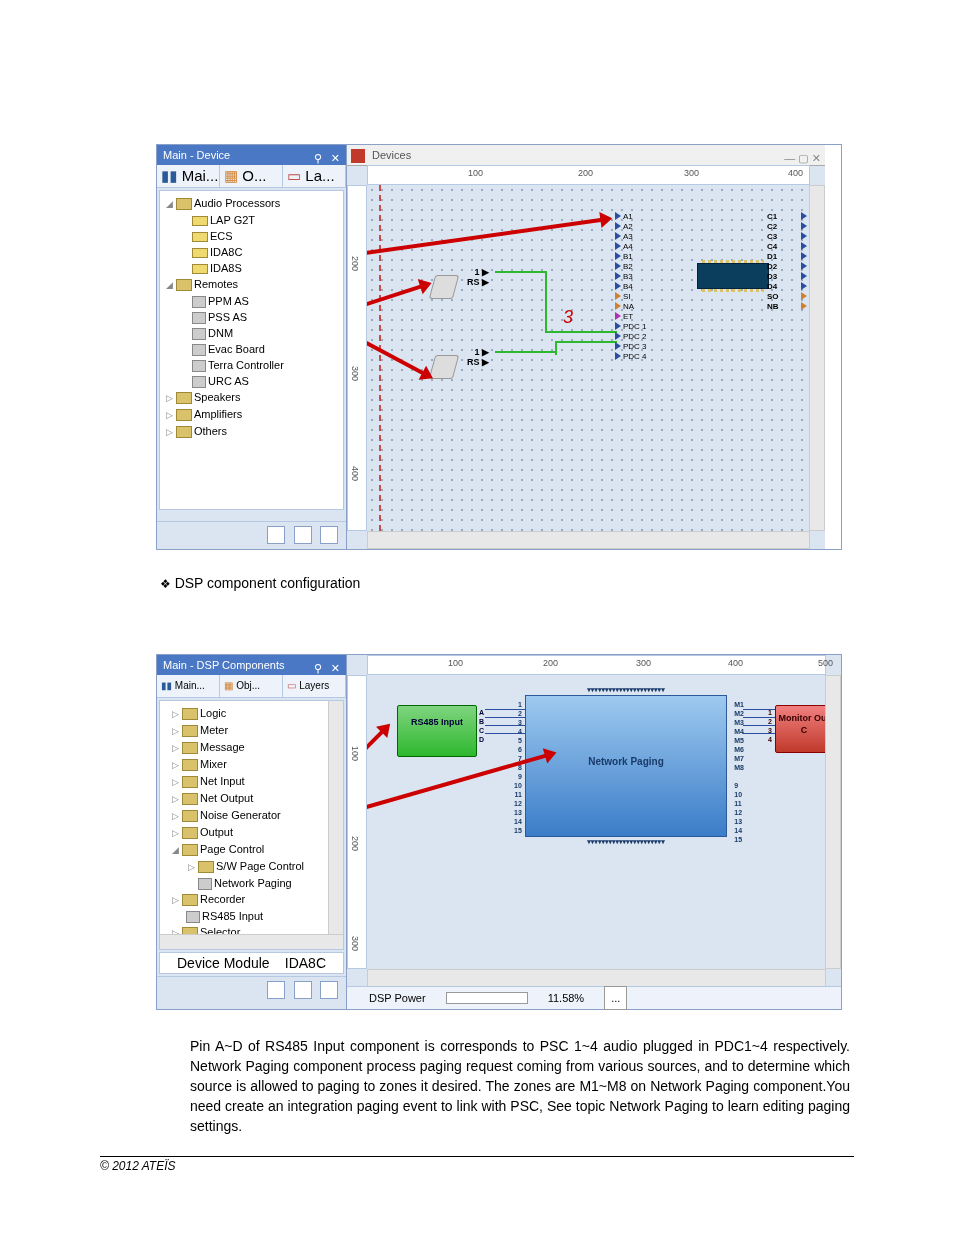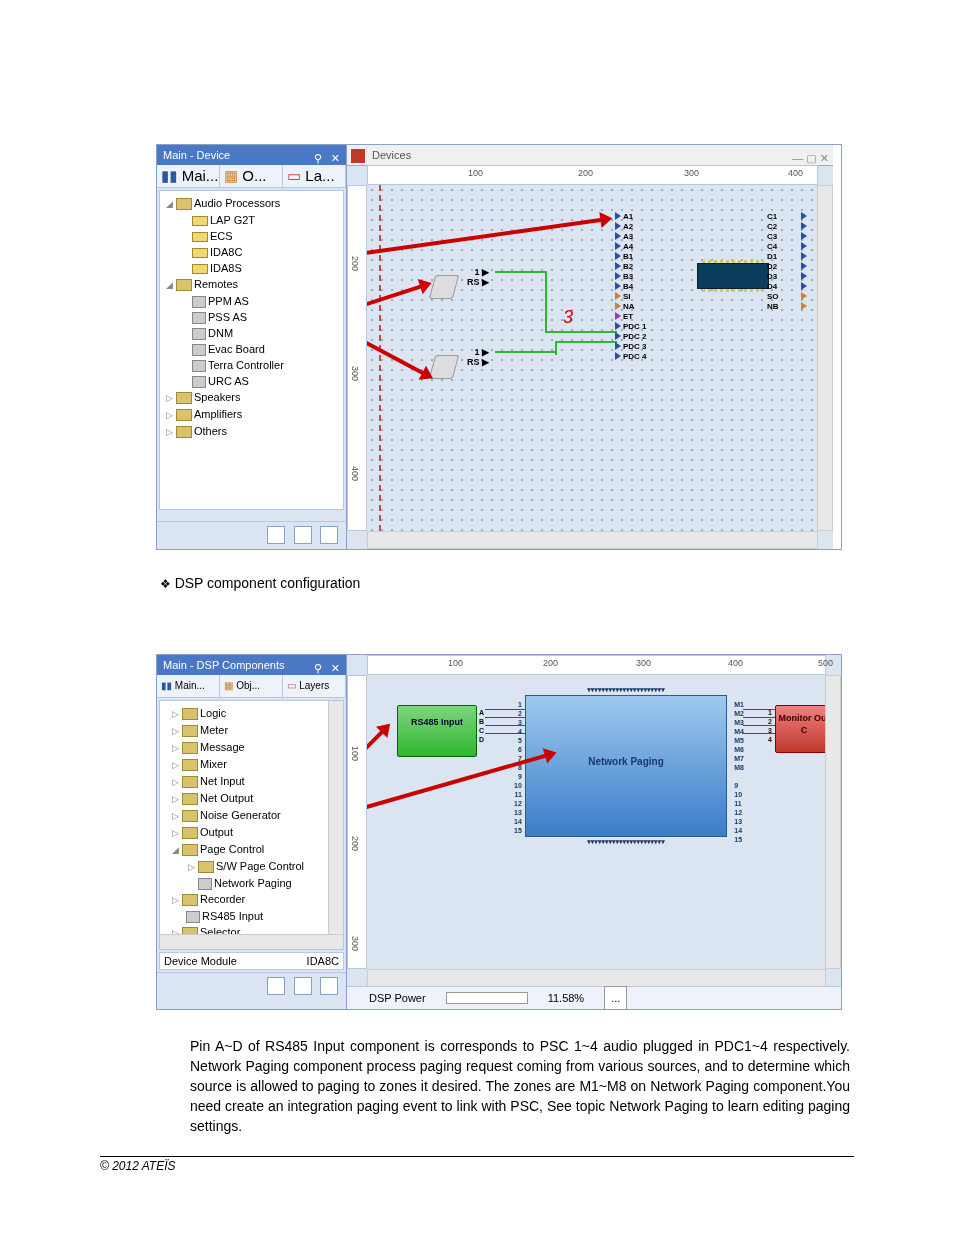--- a/index.html
+++ b/index.html
@@ -28,7 +28,7 @@
 .s1-left .btoolbar{position:absolute;left:0;bottom:0;right:0;height:28px;background:#dbe5f1;border-top:1px solid #b7c8e2;text-align:right;padding:4px 8px;box-sizing:border-box}
 .tb-ico{display:inline-block;width:16px;height:16px;border:1px solid #8aa0c8;background:#fff;margin-left:4px}
 
-.s1-right{position:absolute;left:190px;top:0;right:8px;height:100%;background:#dbe5f1}
+.s1-right{position:absolute;left:190px;top:0;right:16px;height:100%;background:#dbe5f1}
 .s1-right .titlebar2{height:20px;background:#f0f0f0;border-bottom:1px solid #aaa;font-size:11px;line-height:20px;padding-left:4px;position:relative;color:#555}
 .s1-right .titlebar2 .ico{display:inline-block;width:14px;height:14px;background:#c0392b;vertical-align:middle;margin-right:4px}
 .s1-right .titlebar2 .winbtns{position:absolute;right:4px;top:3px;font-size:11px;color:#888}

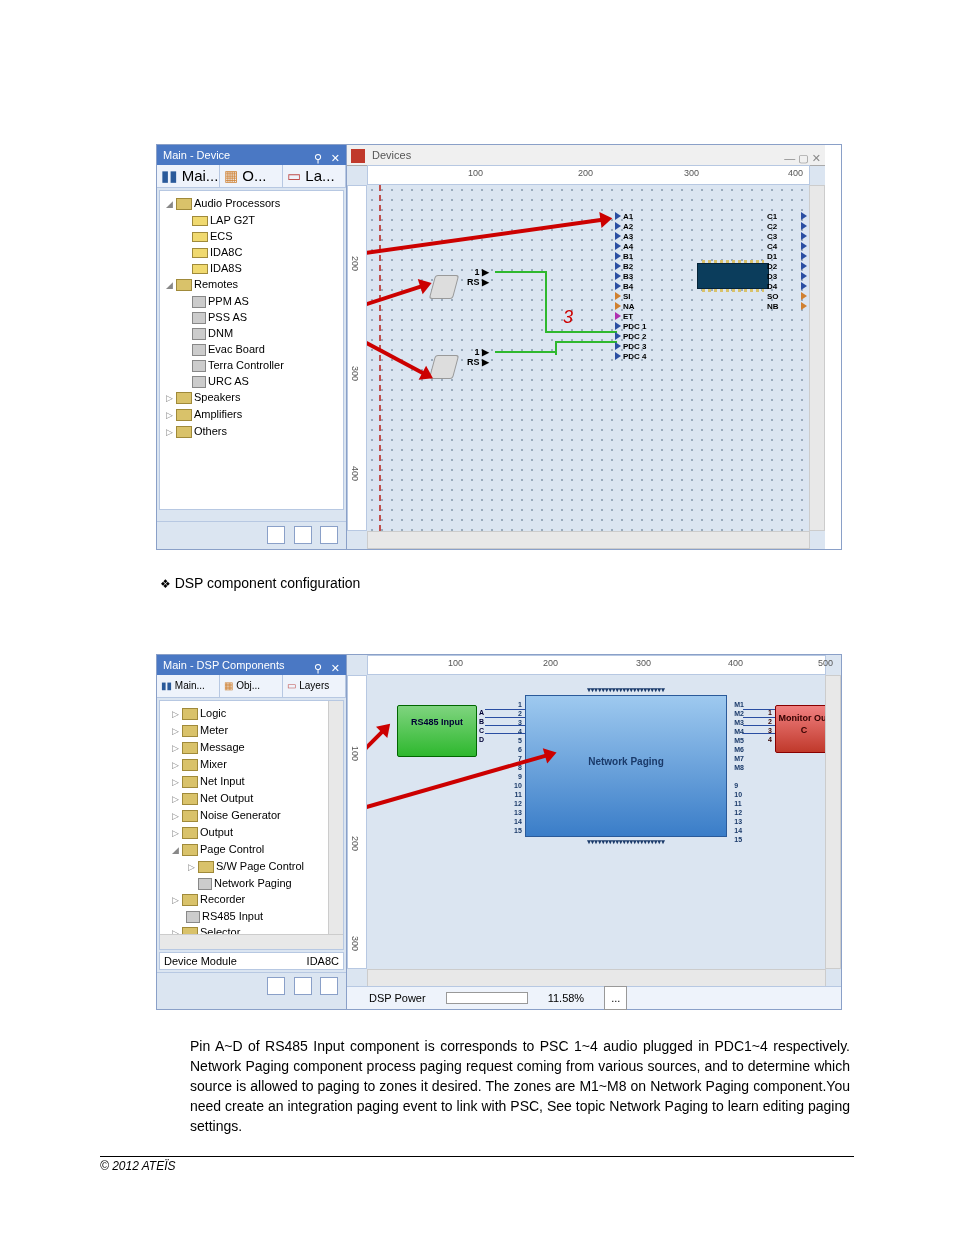--- a/index.html
+++ b/index.html
@@ -51,7 +51,7 @@
 .iobox .arrow{width:0;height:0;border-top:4px solid transparent;border-bottom:4px solid transparent;border-left:6px solid #2a4ea2;margin-right:2px}
 .iobox .arrow.mag{border-left-color:#b030b0}
 .iobox .arrow.orn{border-left-color:#d08030}
-.iobox .lbl{font-size:8px;font-weight:bold}
+.iobox .lbl{font-size:8px;font-weight:normal}
 .iobox2{position:absolute;width:40px;height:110px}
 .iobox2 .row{height:10px;display:flex;align-items:center;justify-content:space-between}
 .iobox2 .lbl{font-size:8px;font-weight:bold;margin-right:2px}

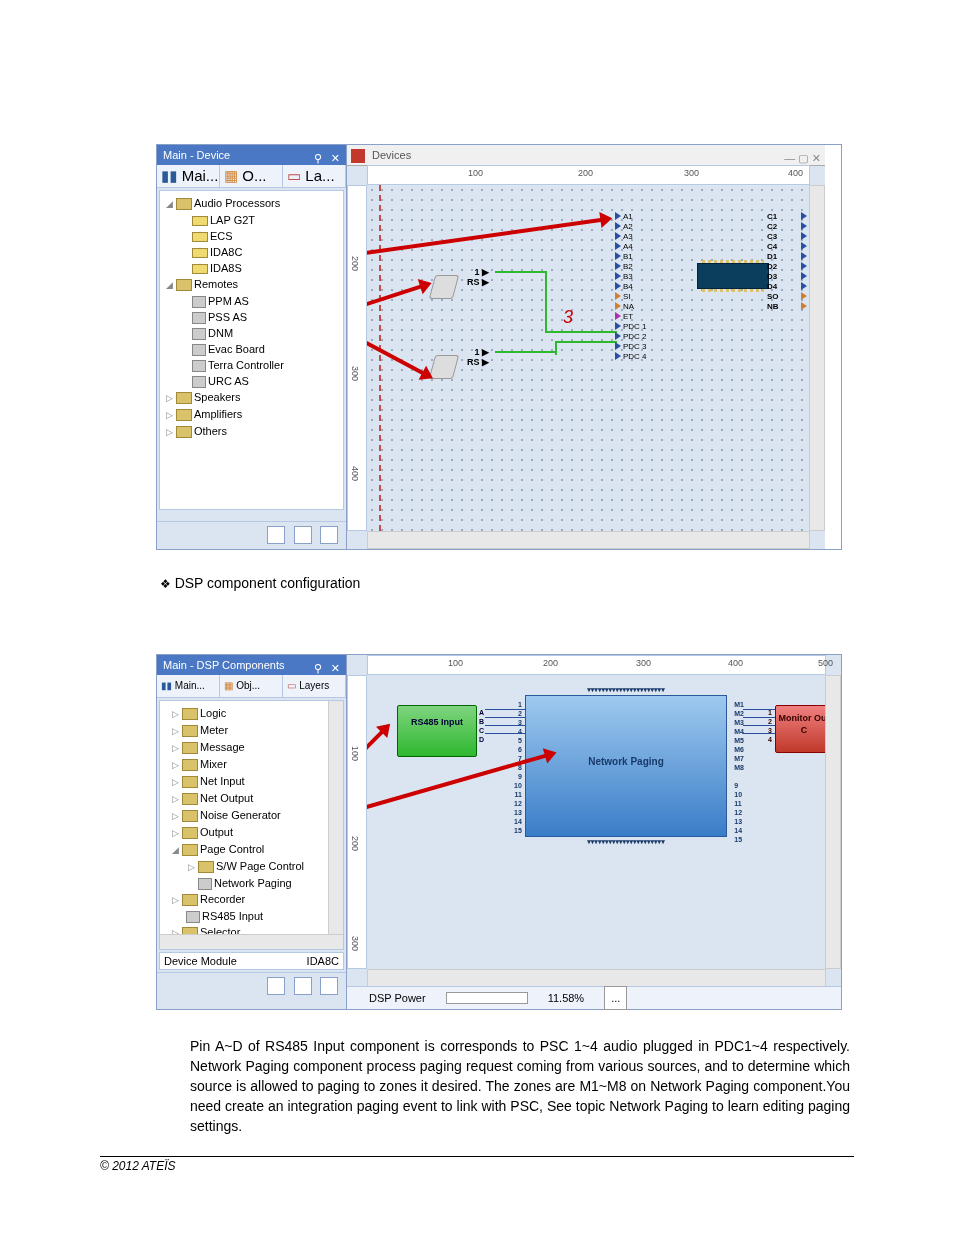--- a/index.html
+++ b/index.html
@@ -72,7 +72,7 @@
 .s2-left .tree{background:#fff;margin:2px;height:240px;overflow:hidden;font-size:11px;padding:4px 2px;border:1px solid #b7c8e2;position:relative}
 .s2-left .tree .vscroll{position:absolute;right:0;top:0;bottom:14px;width:14px;background:#e8e8e8;border-left:1px solid #ccc}
 .s2-left .tree .hscroll{position:absolute;left:0;bottom:0;right:0;height:14px;background:#e8e8e8;border-top:1px solid #ccc}
-.devmod{margin:2px;font-size:11px;padding:2px 4px;border:1px solid #b7c8e2;background:#fff;display:flex;justify-content:space-between}
+.devmod{margin:2px;font-size:14px;padding:2px 17px;border:1px solid #b7c8e2;background:#fff;display:flex;justify-content:space-between}
 .s2-left .btoolbar{height:28px;background:#dbe5f1;border-top:1px solid #b7c8e2;text-align:right;padding:4px 8px;box-sizing:border-box}
 
 .s2-right{position:absolute;left:190px;top:0;right:0;bottom:22px;background:#dbe5f1}

